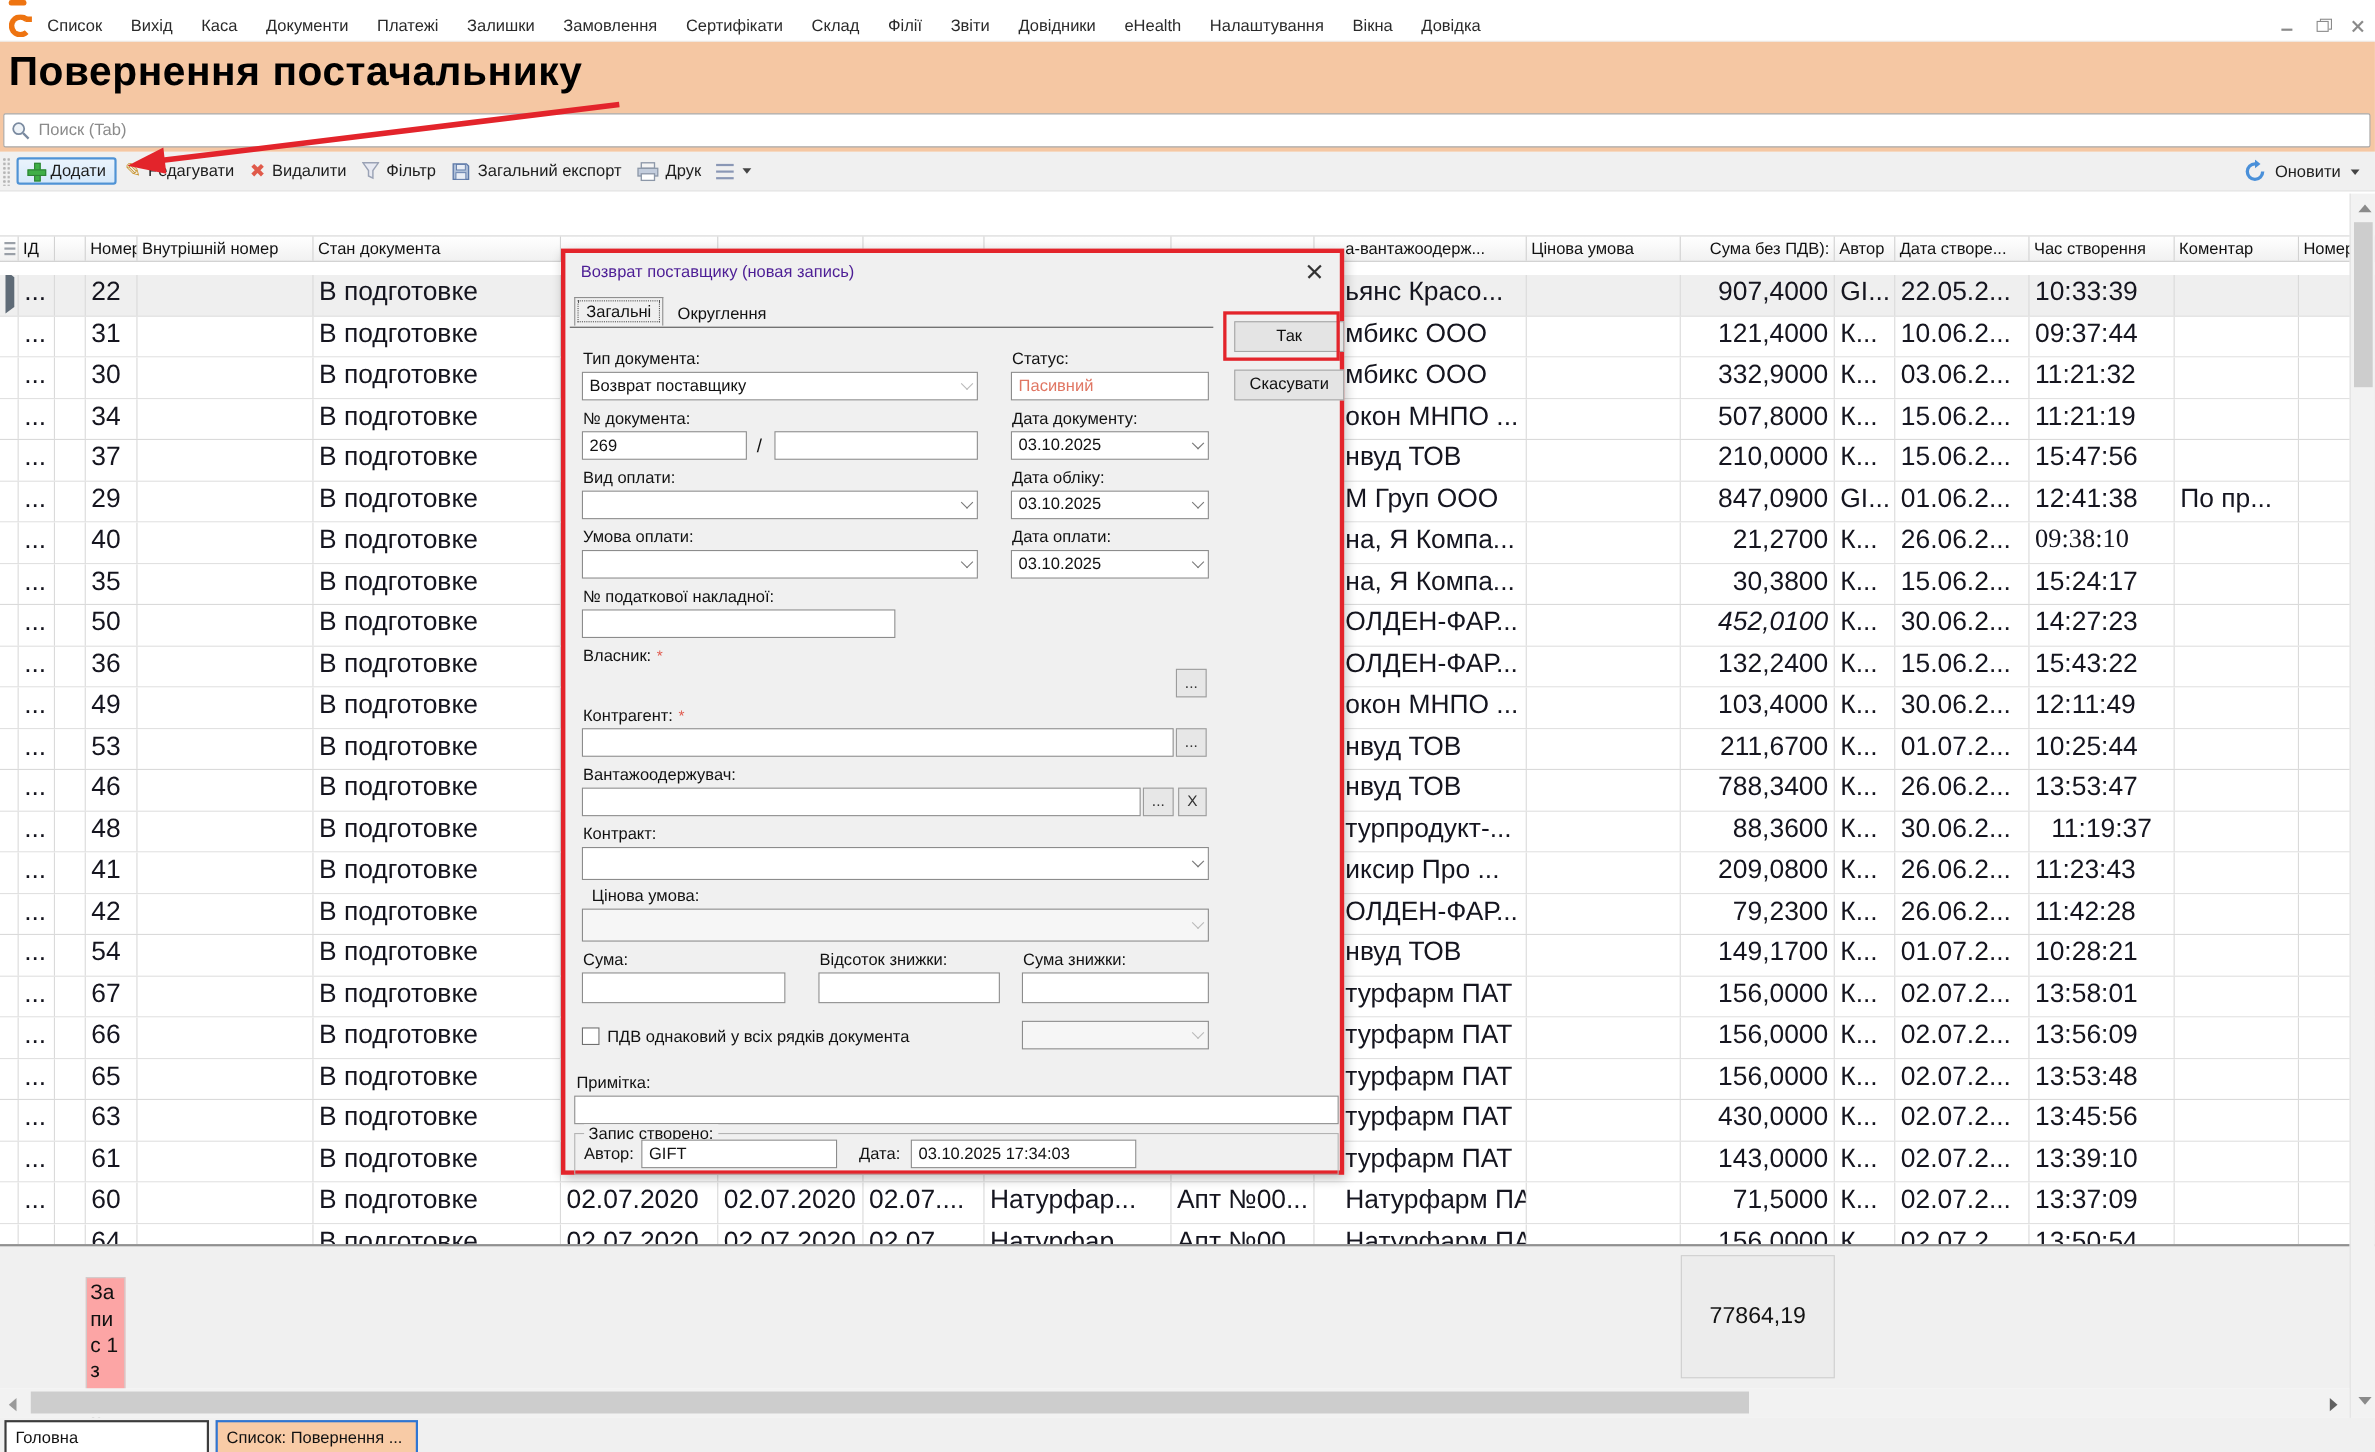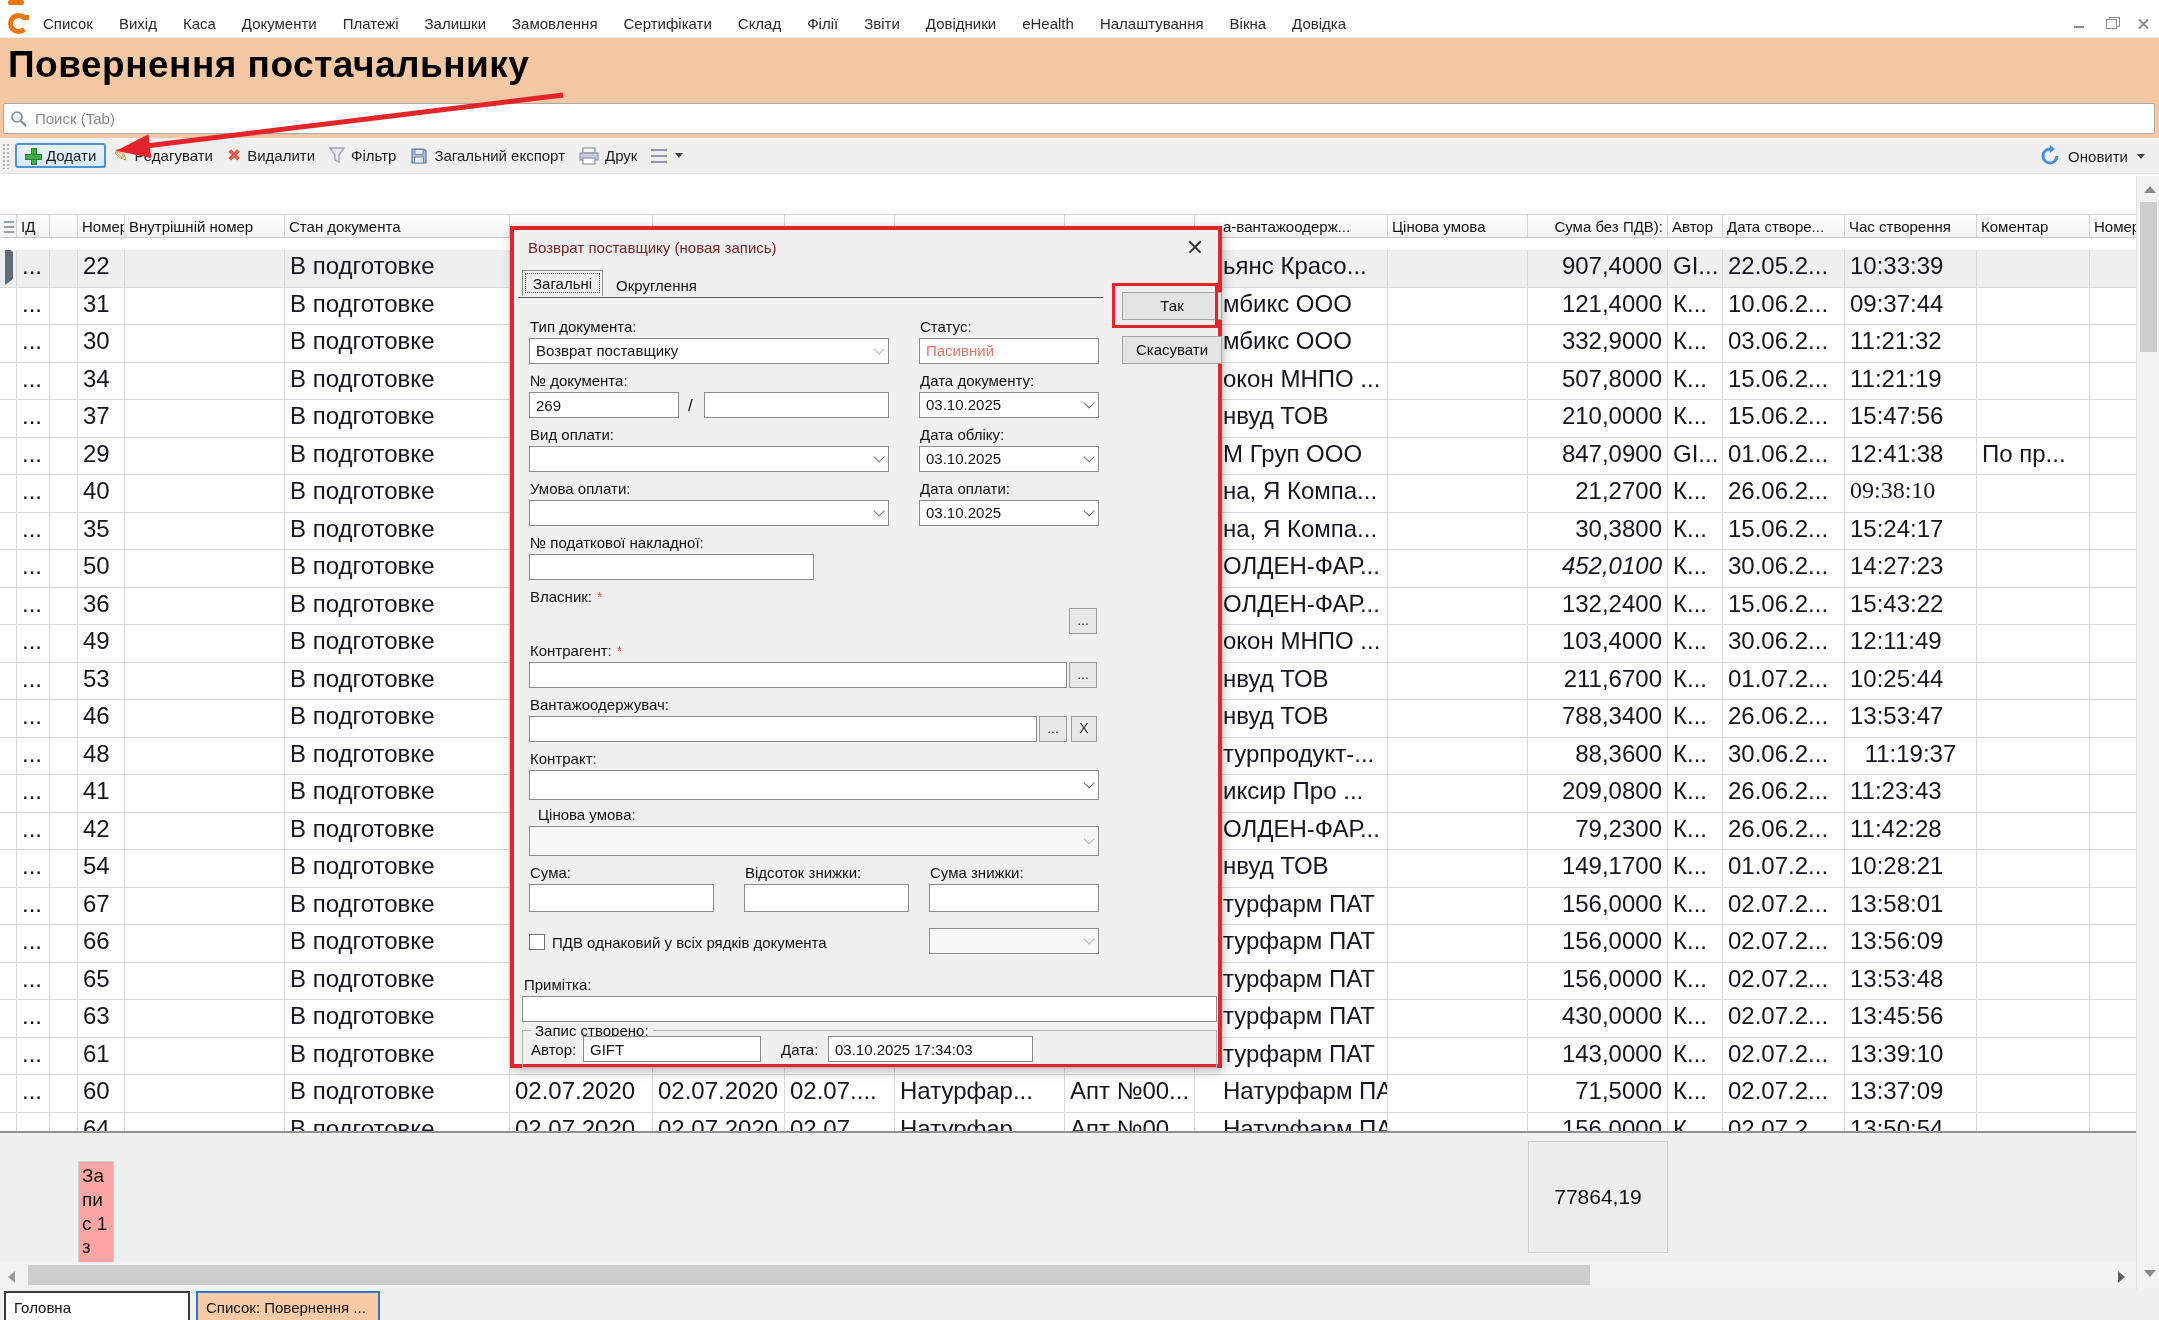--- a/index.html
+++ b/index.html
@@ -87,7 +87,7 @@
   
   #dialog { left:510px; top:226px; width:712px; height:842px; background:#f0f0f0; border:4px solid #e3242b; z-index:20; box-shadow:2px 4px 10px rgba(0,0,0,0.25); }
   #dialog-inner { position:relative; width:100%; height:100%; }
-  #dlg-title { position:absolute; left:14px; top:9px; font-size:15px; color:#7f1d1d; }
+  #dlg-title { position:absolute; left:14px; top:9px; font-size:15px; color:#4c1d95; }
   #dlg-close { position:absolute; right:14px; top:8px; width:18px; height:18px; }
   #dlg-close::before, #dlg-close::after { content:""; position:absolute; left:1px; top:8px; width:16px; height:1.6px; background:#333; }
   #dlg-close::before { transform:rotate(45deg); } #dlg-close::after { transform:rotate(-45deg); }

